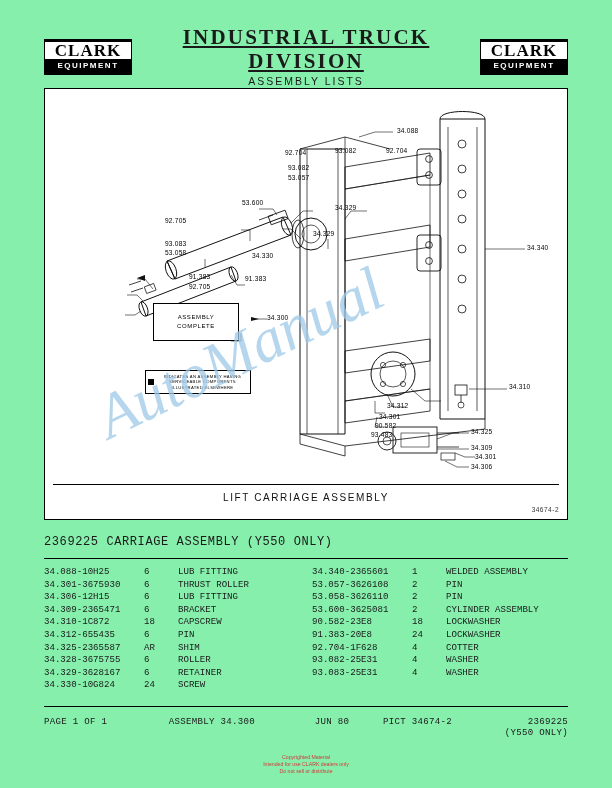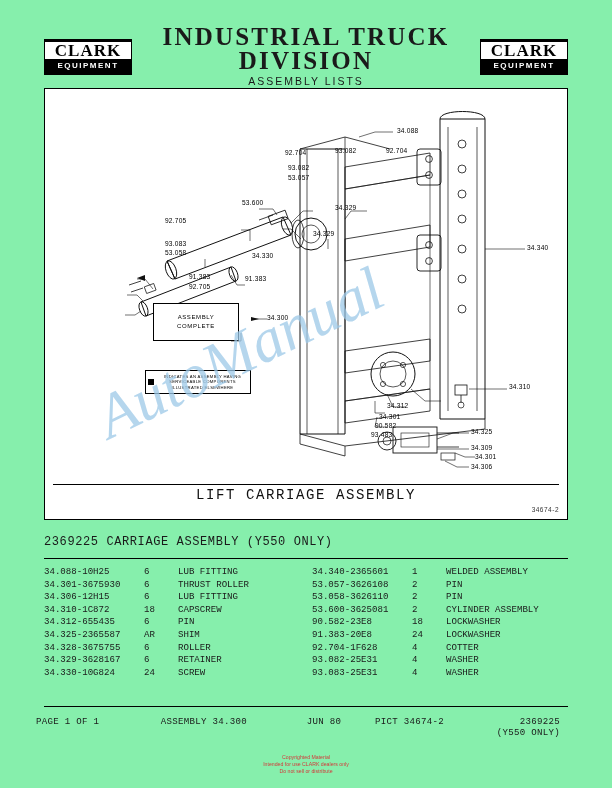--- a/index.html
+++ b/index.html
@@ -74,10 +74,11 @@
   }
   .header-title {
     font-family: "Liberation Serif", serif;
-    font-size: 25px;
+    font-size: 21px;
     font-weight: bold;
     letter-spacing: 2.2px;
     line-height: 24px;
+    text-decoration: underline;
   }
   .header-sub {
     font-family: "Liberation Sans", sans-serif;

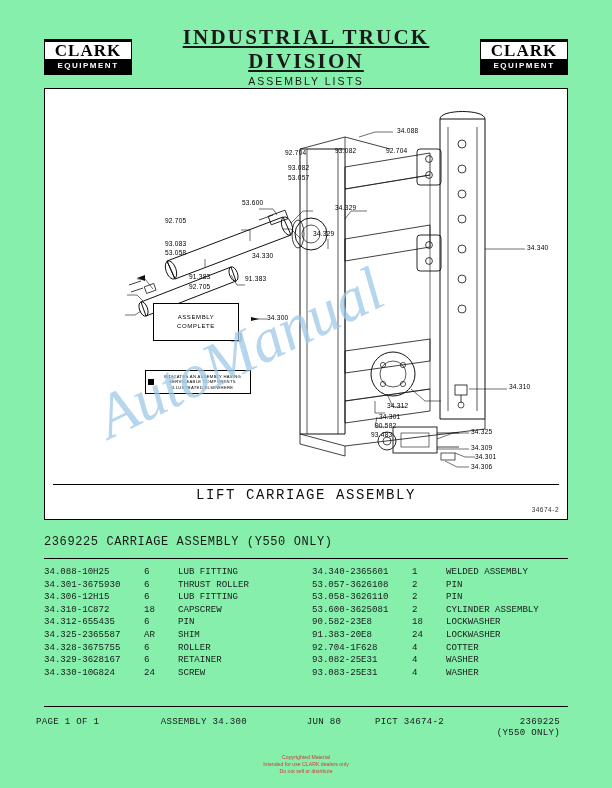--- a/index.html
+++ b/index.html
@@ -106,8 +106,8 @@
     left: 0; right: 0;
     bottom: 16px;
     text-align: center;
-    font-family: Liberation Mono, monospace;
-    font-size: 14px;
+    font-family: Liberation Sans, sans-serif;
+    font-size: 10px;
     letter-spacing: 1.6px;
     color: #111;
   }

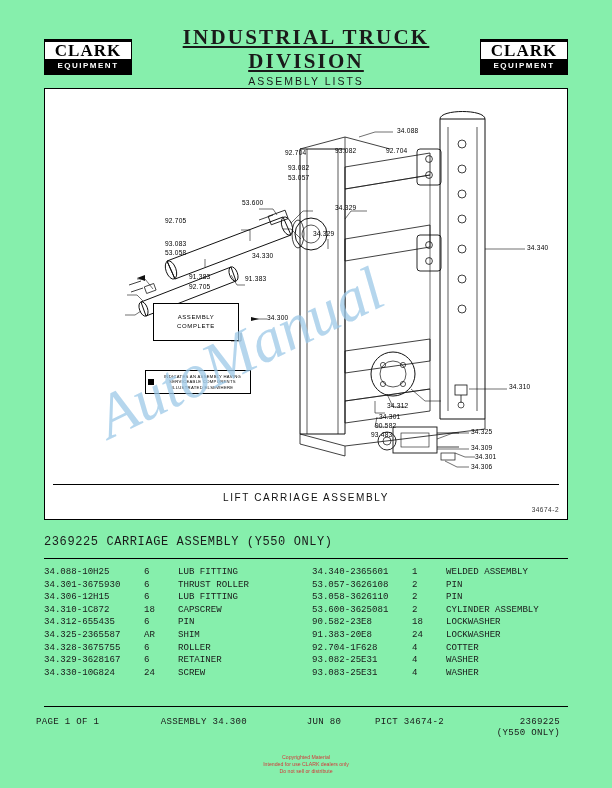--- a/index.html
+++ b/index.html
@@ -479,6 +479,11 @@
                 <td class="desc">LUB FITTING</td>
               </tr>
             <tr>
+                <td class="pn">34.309-2365471</td>
+                <td class="qty">6</td>
+                <td class="desc">BRACKET</td>
+              </tr>
+            <tr>
                 <td class="pn">34.310-1C872</td>
                 <td class="qty">18</td>
                 <td class="desc">CAPSCREW</td>

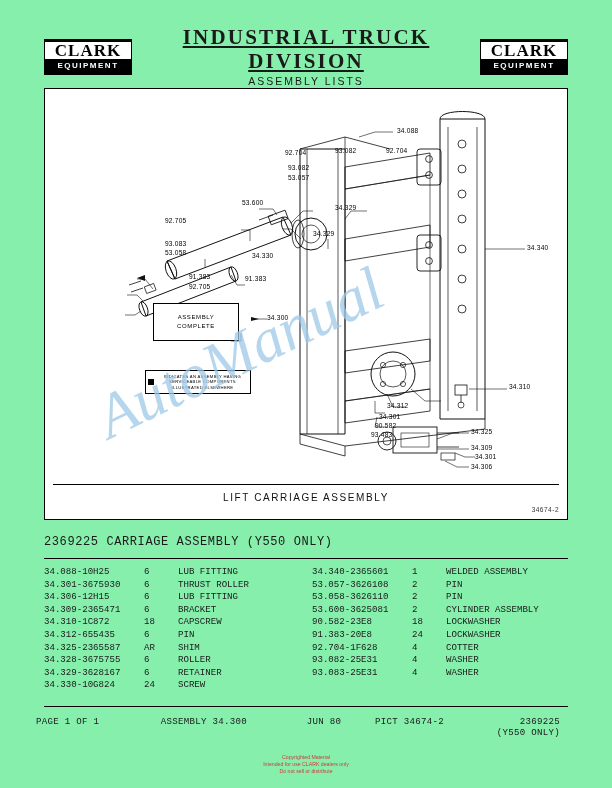--- a/index.html
+++ b/index.html
@@ -236,7 +236,7 @@
   }
   .footer {
     position: absolute;
-    left: 36px; top: 716px;
+    left: 44px; top: 716px;
     width: 524px;
     font-family: "Liberation Mono", monospace;
     font-size: 9.1px;

